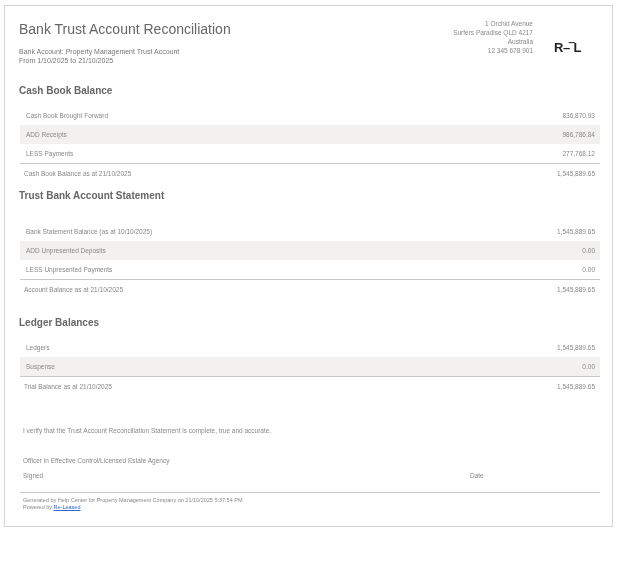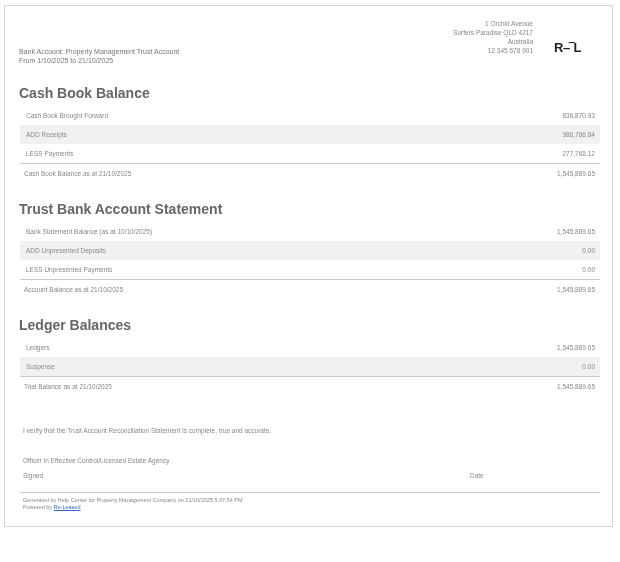--- a/index.html
+++ b/index.html
@@ -27,6 +27,7 @@
 <body>
 
 <div class="page">
+  <div class="title">Bank Trust Account Reconciliation</div>
   <div class="subline" style="top:41px;">Bank Account: Property Management Trust Account</div>
   <div class="subline" style="top:50px;">From 1/10/2025 to 21/10/2025</div>
 

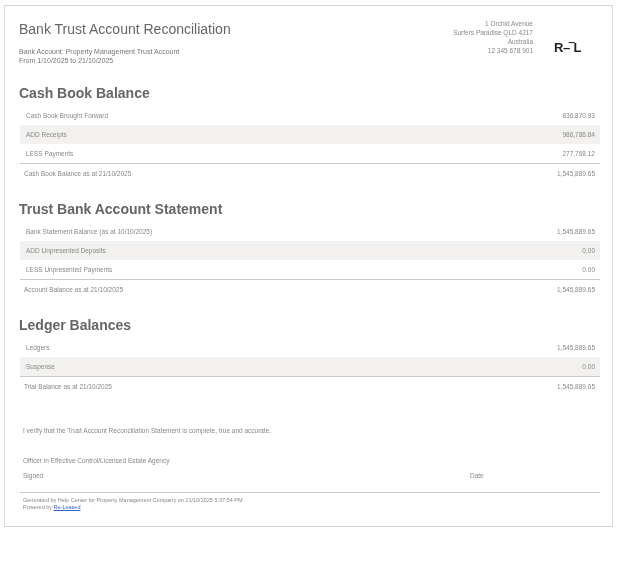--- a/index.html
+++ b/index.html
@@ -11,7 +11,7 @@
     .company-name { font-size: 9px; font-weight: bold; color: #777; line-height: 12px; }
     .addr-line { font-size: 6.5px; color: #888; line-height: 9px; }
     .logo { position: absolute; left: 549px; top: 34px; font-size: 13px; font-weight: bold; color: #222; letter-spacing: -0.5px; }
-    .section-head { position: absolute; left: 14px; font-size: 14px; font-weight: bold; color: #666; }
+    .section-head { position: absolute; left: 14px; font-size: 10px; font-weight: bold; color: #666; }
     .row { position: absolute; left: 15px; width: 580px; height: 19px; box-sizing: border-box; }
     .row.shaded { background: #f2f1ef; }
     .row.total-line { border-top: 1px solid #c9c9c9; }

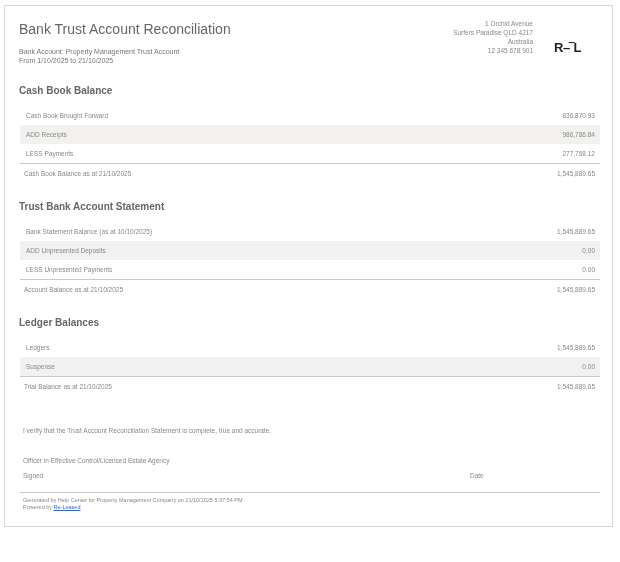--- a/index.html
+++ b/index.html
@@ -57,7 +57,7 @@
     <span class="val">1,545,889.65</span>
   </div>
 
-  <div class="section-head" style="top:195px;">Trust Bank Account Statement</div>
+  <div class="section-head" style="top:184px;">Trust Bank Account Statement</div>
   <div class="row" style="top:216px;">
     <span class="lbl">Bank Statement Balance (as at 10/10/2025)</span>
     <span class="val">1,545,889.65</span>

